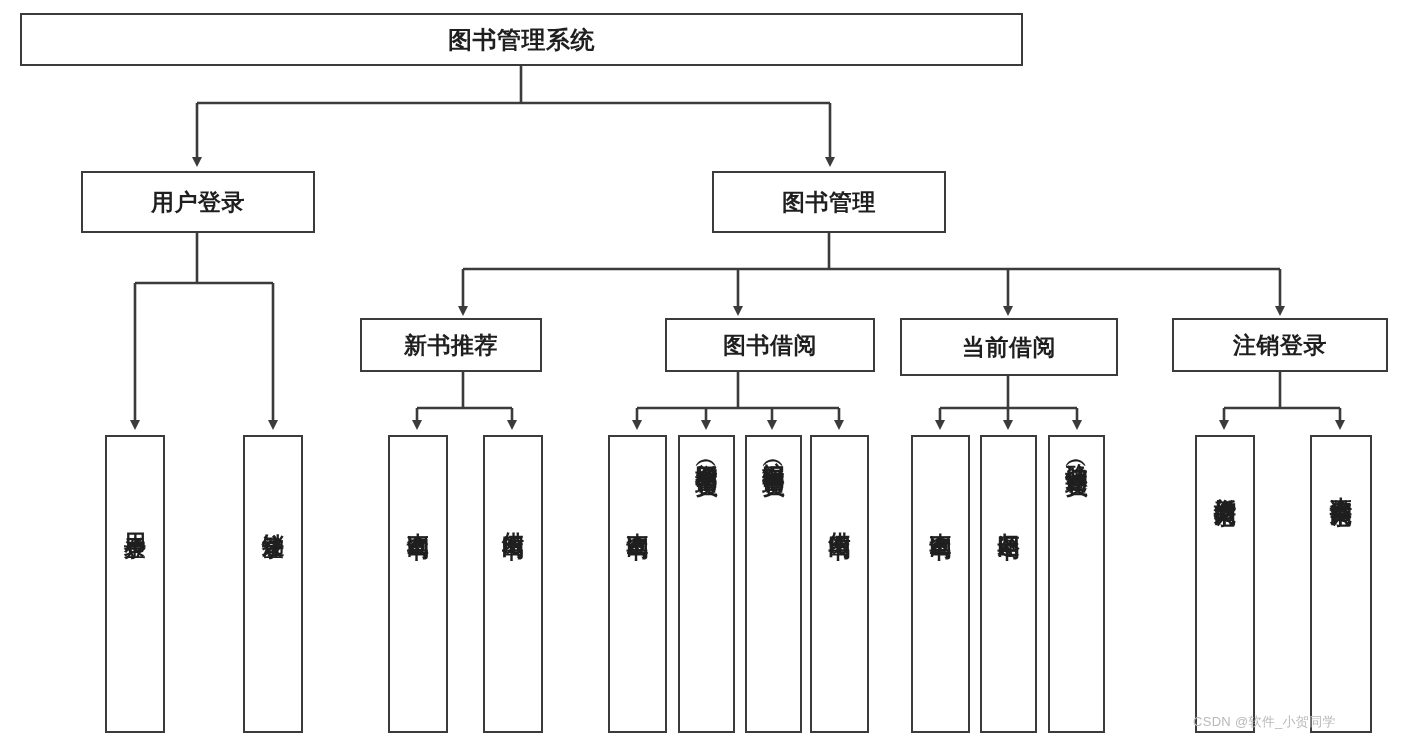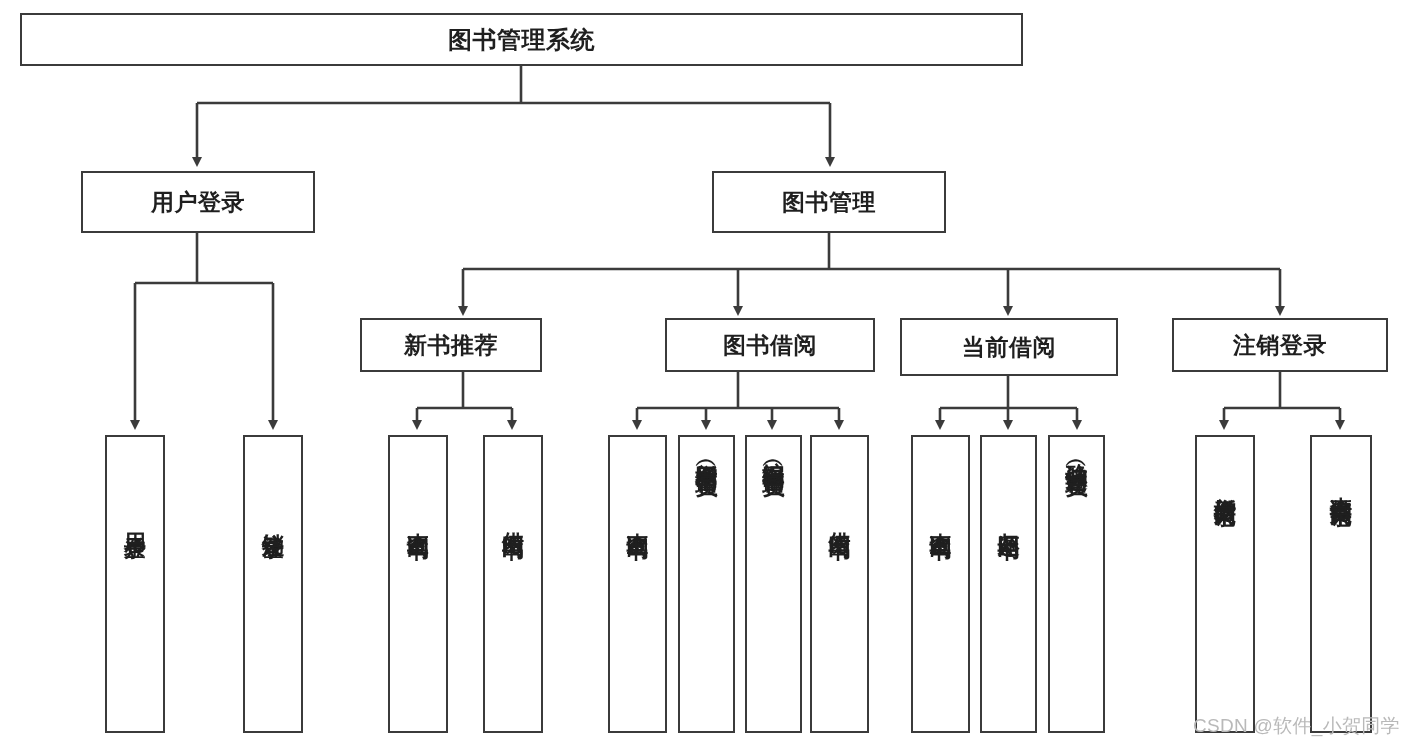--- a/index.html
+++ b/index.html
@@ -63,7 +63,7 @@
     position: absolute;
     left: 1193px;
     top: 713px;
-    font-size: 19px;
+    font-size: 13px;
     color: #b9b9b9;
     white-space: nowrap;
     z-index: 5;

